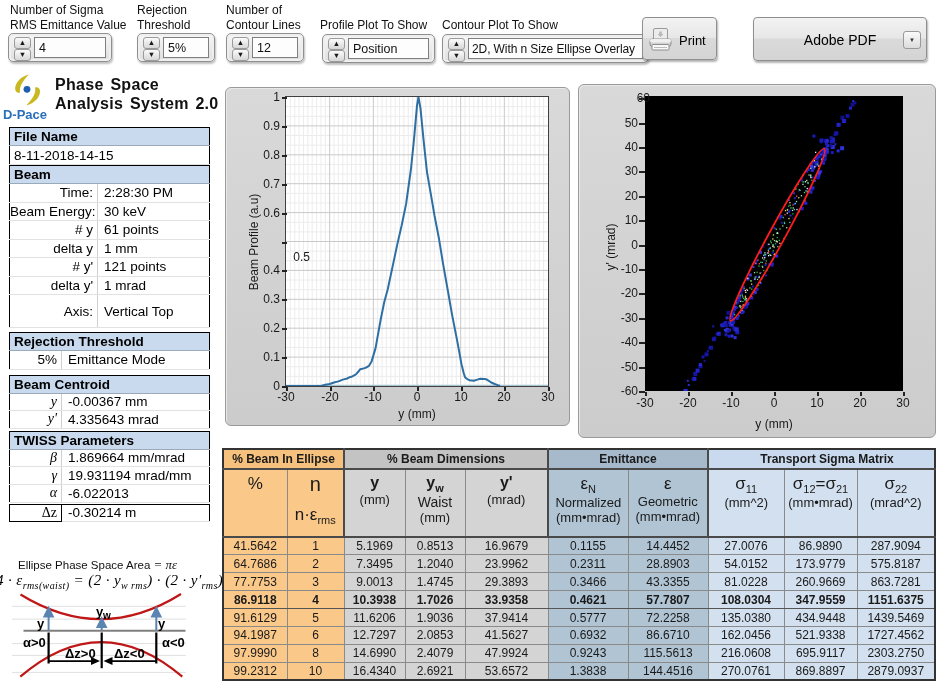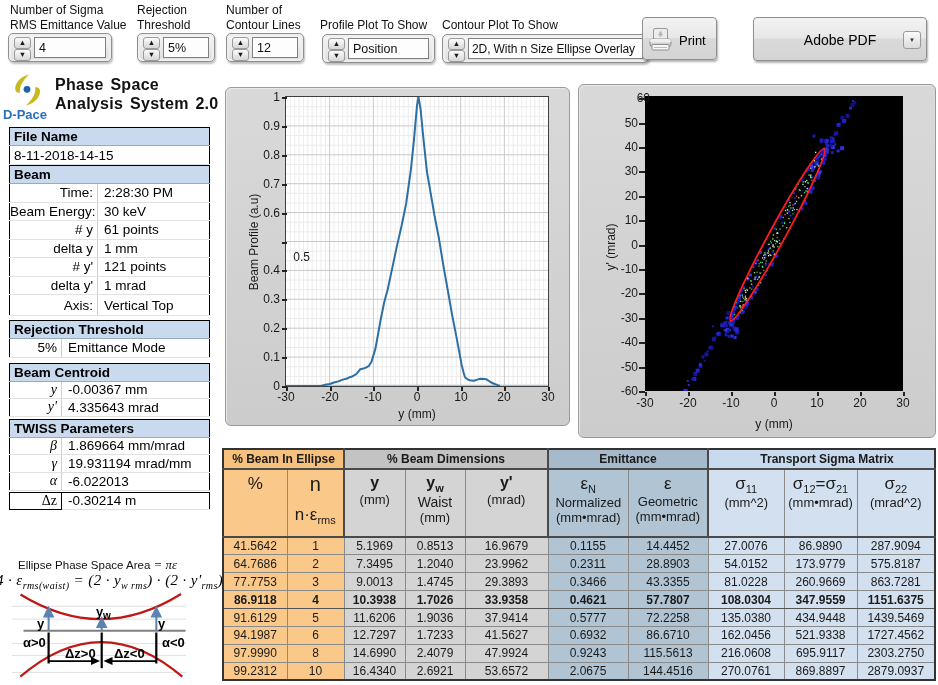--- a/index.html
+++ b/index.html
@@ -164,7 +164,7 @@
             <td class="sl">delta y'</td>
             <td class="sv">1 mrad</td>
           </tr>
-<tr style="height:21px">
+<tr style="height:33px">
             <td class="sl">Axis:</td>
             <td class="sv">Vertical Top</td>
           </tr>

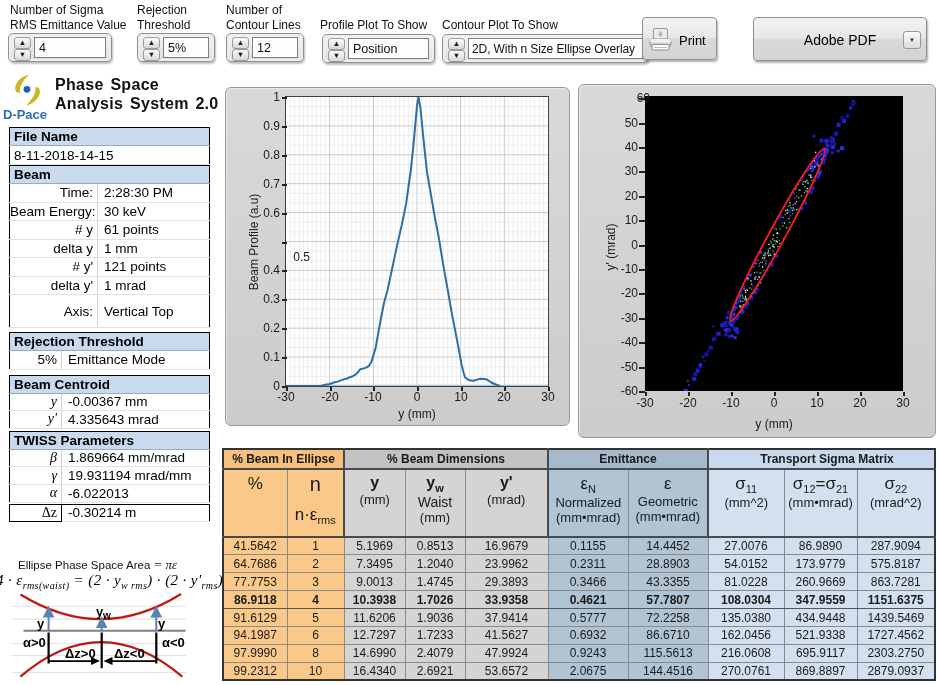--- a/index.html
+++ b/index.html
@@ -1051,7 +1051,7 @@
           <td class="o">94.1987</td>
           <td class="o">6</td>
           <td class="g">12.7297</td>
-          <td class="g">1.7233</td>
+          <td class="g">2.0853</td>
           <td class="g">41.5627</td>
           <td class="e">0.6932</td>
           <td class="e">86.6710</td>

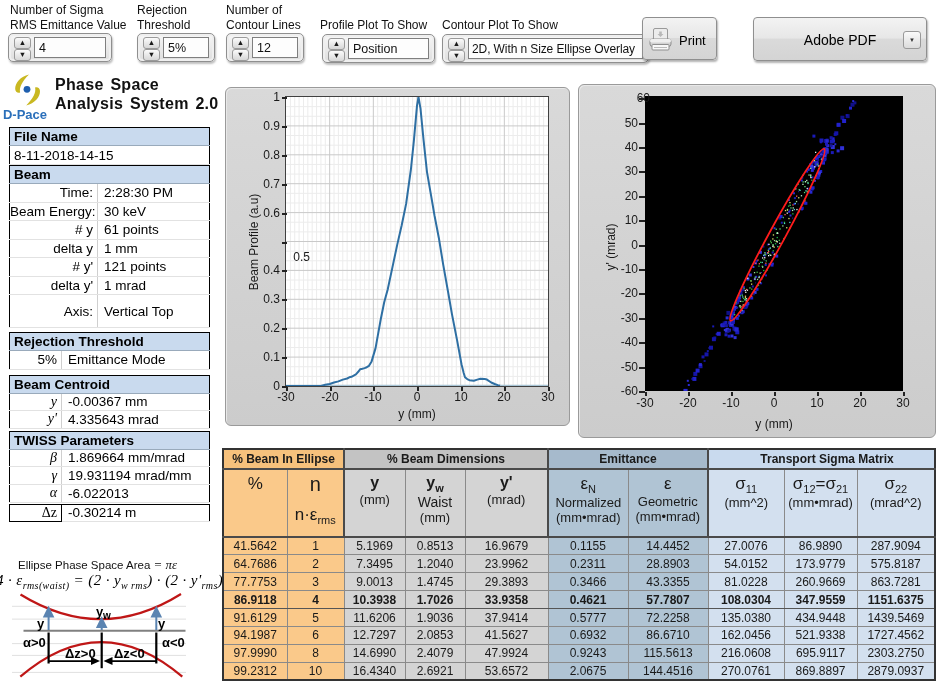--- a/index.html
+++ b/index.html
@@ -1077,7 +1077,7 @@
           <td class="g">16.4340</td>
           <td class="g">2.6921</td>
           <td class="g">53.6572</td>
-          <td class="e">2.0675</td>
+          <td class="e">1.3838</td>
           <td class="e">144.4516</td>
           <td class="b">270.0761</td>
           <td class="b">869.8897</td>

